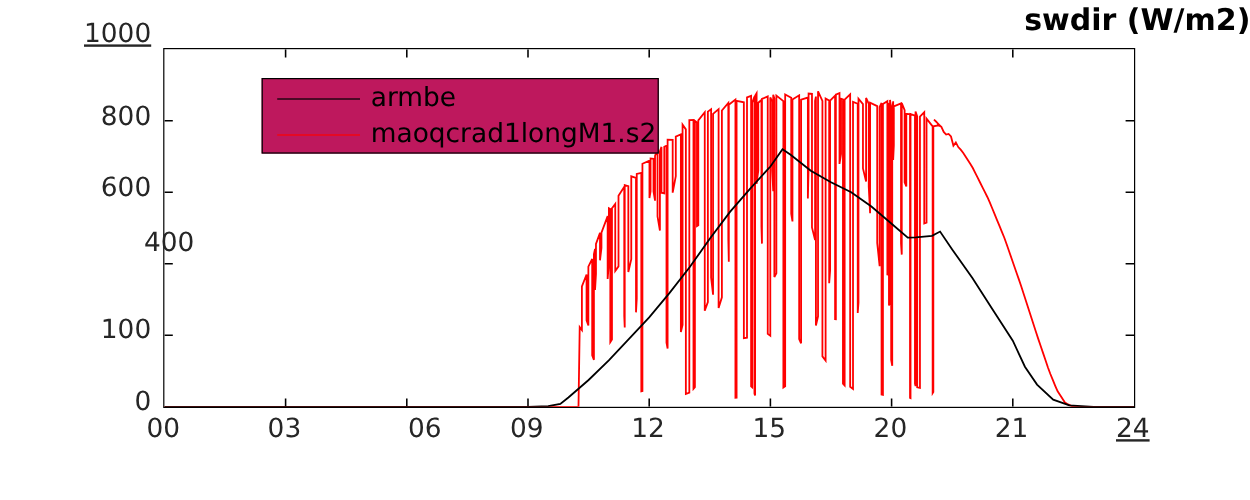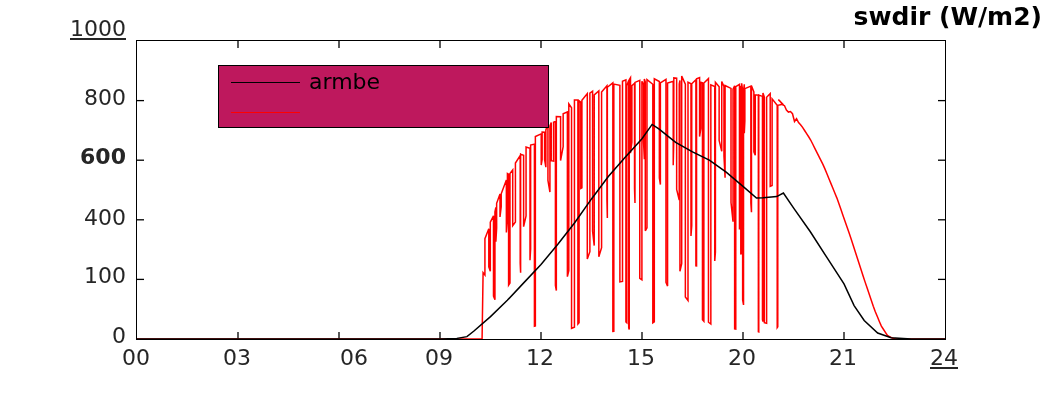--- a/index.html
+++ b/index.html
@@ -181,6 +181,7 @@
     </div>
     <div class="legend-row r1">
       <span class="legend-swatch" style="border-top-color: rgb(255, 0, 0);"></span>
+      <span class="legend-text">maoqcrad1longM1.s2</span>
     </div>
   </div>
 

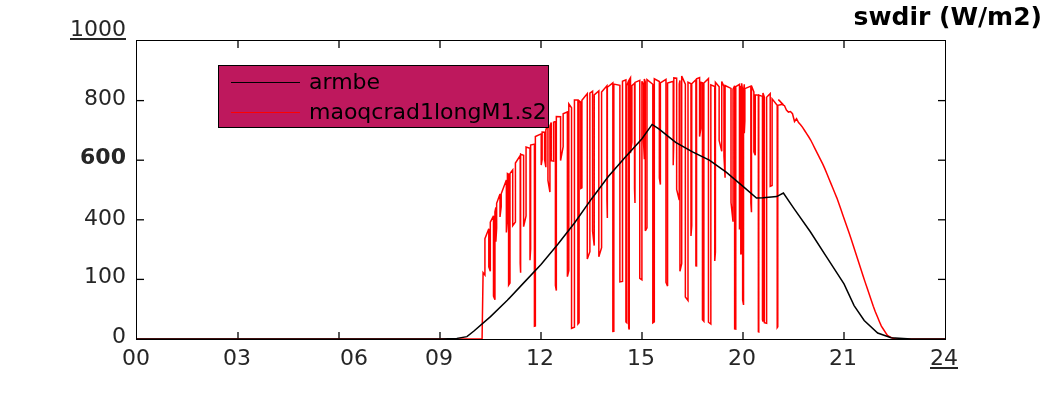--- a/index.html
+++ b/index.html
@@ -157,7 +157,7 @@
       <div class="ytick-wrap" style="top: 323px;">0</div>
       <div class="ytick-wrap" style="top: 263.4px;">100</div>
       <div class="ytick-wrap" style="top: 205px;">400</div>
-      <div class="ytick-wrap" style="top: 144.2px; font-weight: bold;">600</div>
+      <div class="ytick-wrap" style="top: 144.2px;">600</div>
       <div class="ytick-wrap" style="top: 84.6px;">800</div>
       <div class="ytick-wrap" style="top: 16px; text-decoration: underline;">1000</div>
     </div>

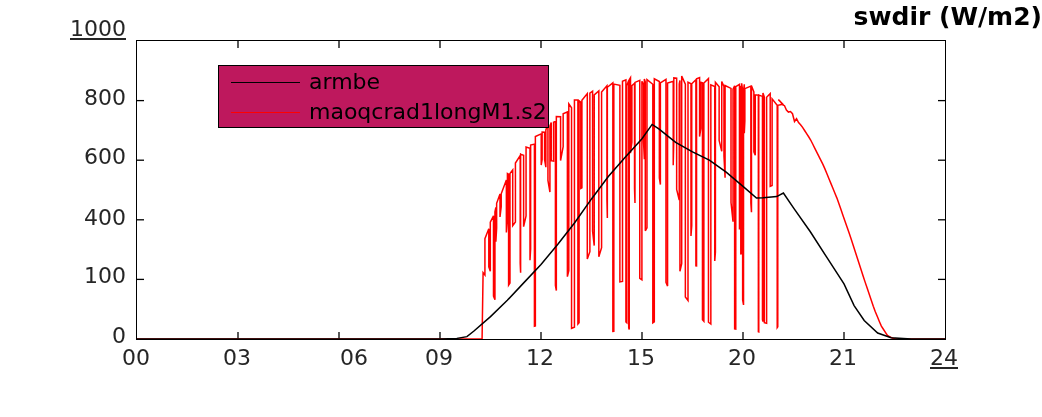--- a/index.html
+++ b/index.html
@@ -156,7 +156,7 @@
   <div id="yticks">
       <div class="ytick-wrap" style="top: 323px;">0</div>
       <div class="ytick-wrap" style="top: 263.4px;">100</div>
-      <div class="ytick-wrap" style="top: 205px;">400</div>
+      <div class="ytick-wrap" style="top: 190px; padding-left: 36px;">400</div>
       <div class="ytick-wrap" style="top: 144.2px;">600</div>
       <div class="ytick-wrap" style="top: 84.6px;">800</div>
       <div class="ytick-wrap" style="top: 16px; text-decoration: underline;">1000</div>

